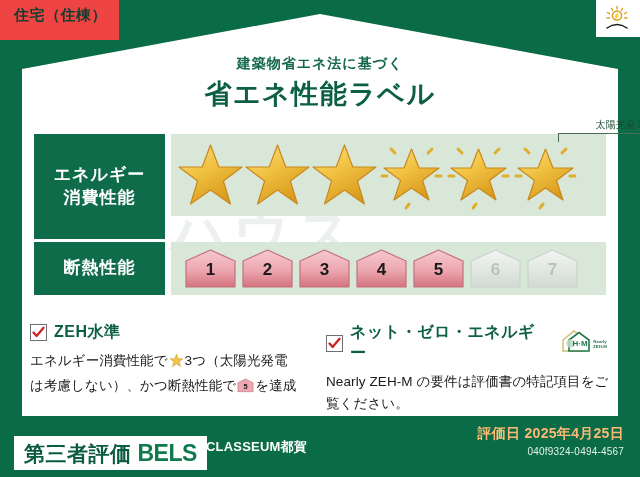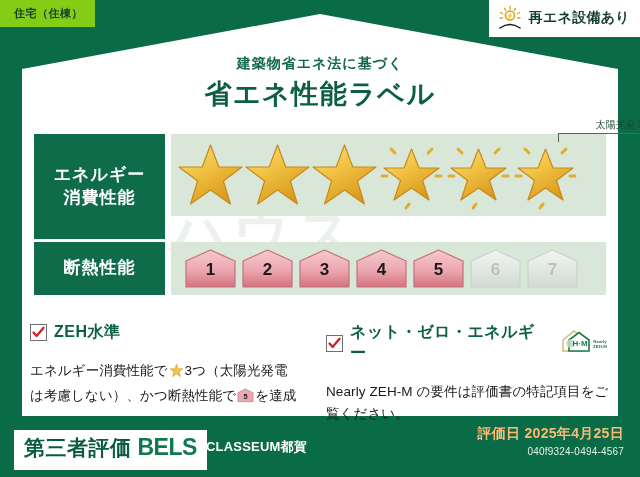--- a/index.html
+++ b/index.html
@@ -34,9 +34,9 @@
     position: absolute;
     left: 0px;
     top: 0px;
-    background: #84cc16;
-    padding: 6px 12px 6px 14px;
-    font-size: 11px;
+    background: #ef4444;
+    padding: 6px 12px 15px 14px;
+    font-size: 15px;
     font-weight: bold;
     color: #143d2e;
     letter-spacing: 0.5px;

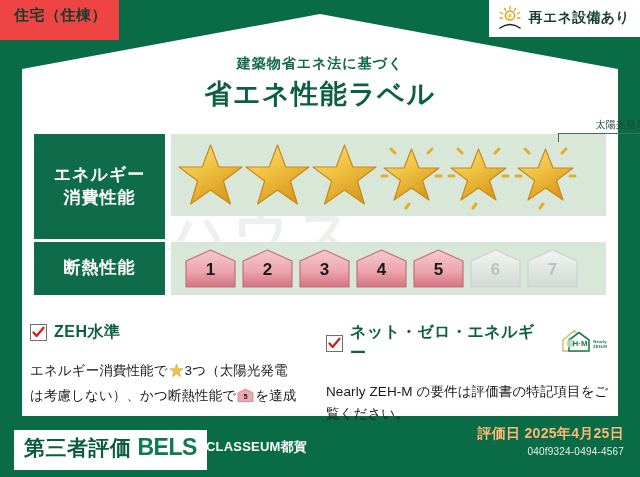--- a/index.html
+++ b/index.html
@@ -349,7 +349,6 @@
         <path d="M3 23 Q13 16 23 23" fill="none" stroke="#1d1d1d" stroke-width="1.5" stroke-linecap="round"></path>
       </svg>
     </span>
-    <span class="label">再エネ設備あり</span>
   </div>
 
   <div class="title-block">

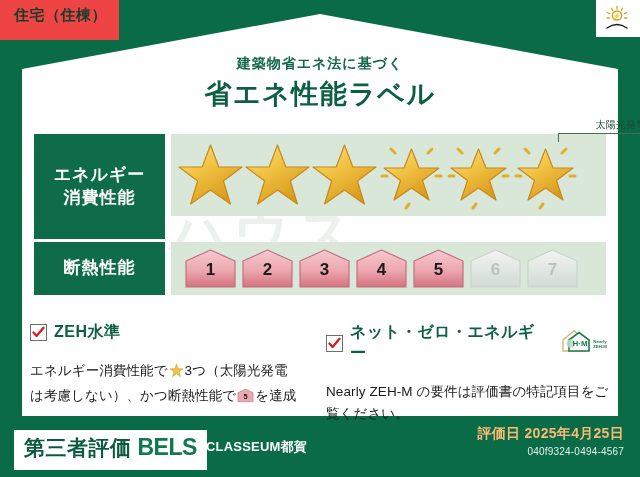--- a/index.html
+++ b/index.html
@@ -233,7 +233,7 @@
   .zehm-logo { margin-left: 4px; display: block; }
 
   .note-body {
-    margin-top: 17px;
+    margin-top: 7px;
     font-size: 13.5px;
     color: #1a1a1a;
     line-height: 1.62;

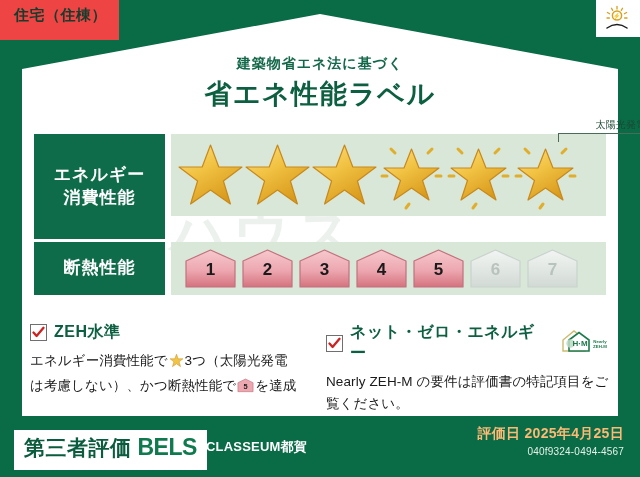--- a/index.html
+++ b/index.html
@@ -257,9 +257,9 @@
   .bels-plate {
     position: absolute;
     left: 14px;
-    top: 14px;
+    top: 20px;
     background: #ffffff;
-    padding: 4px 10px 8px 10px;
+    padding: 4px 10px 2px 10px;
     display: flex;
     align-items: baseline;
     gap: 6px;

